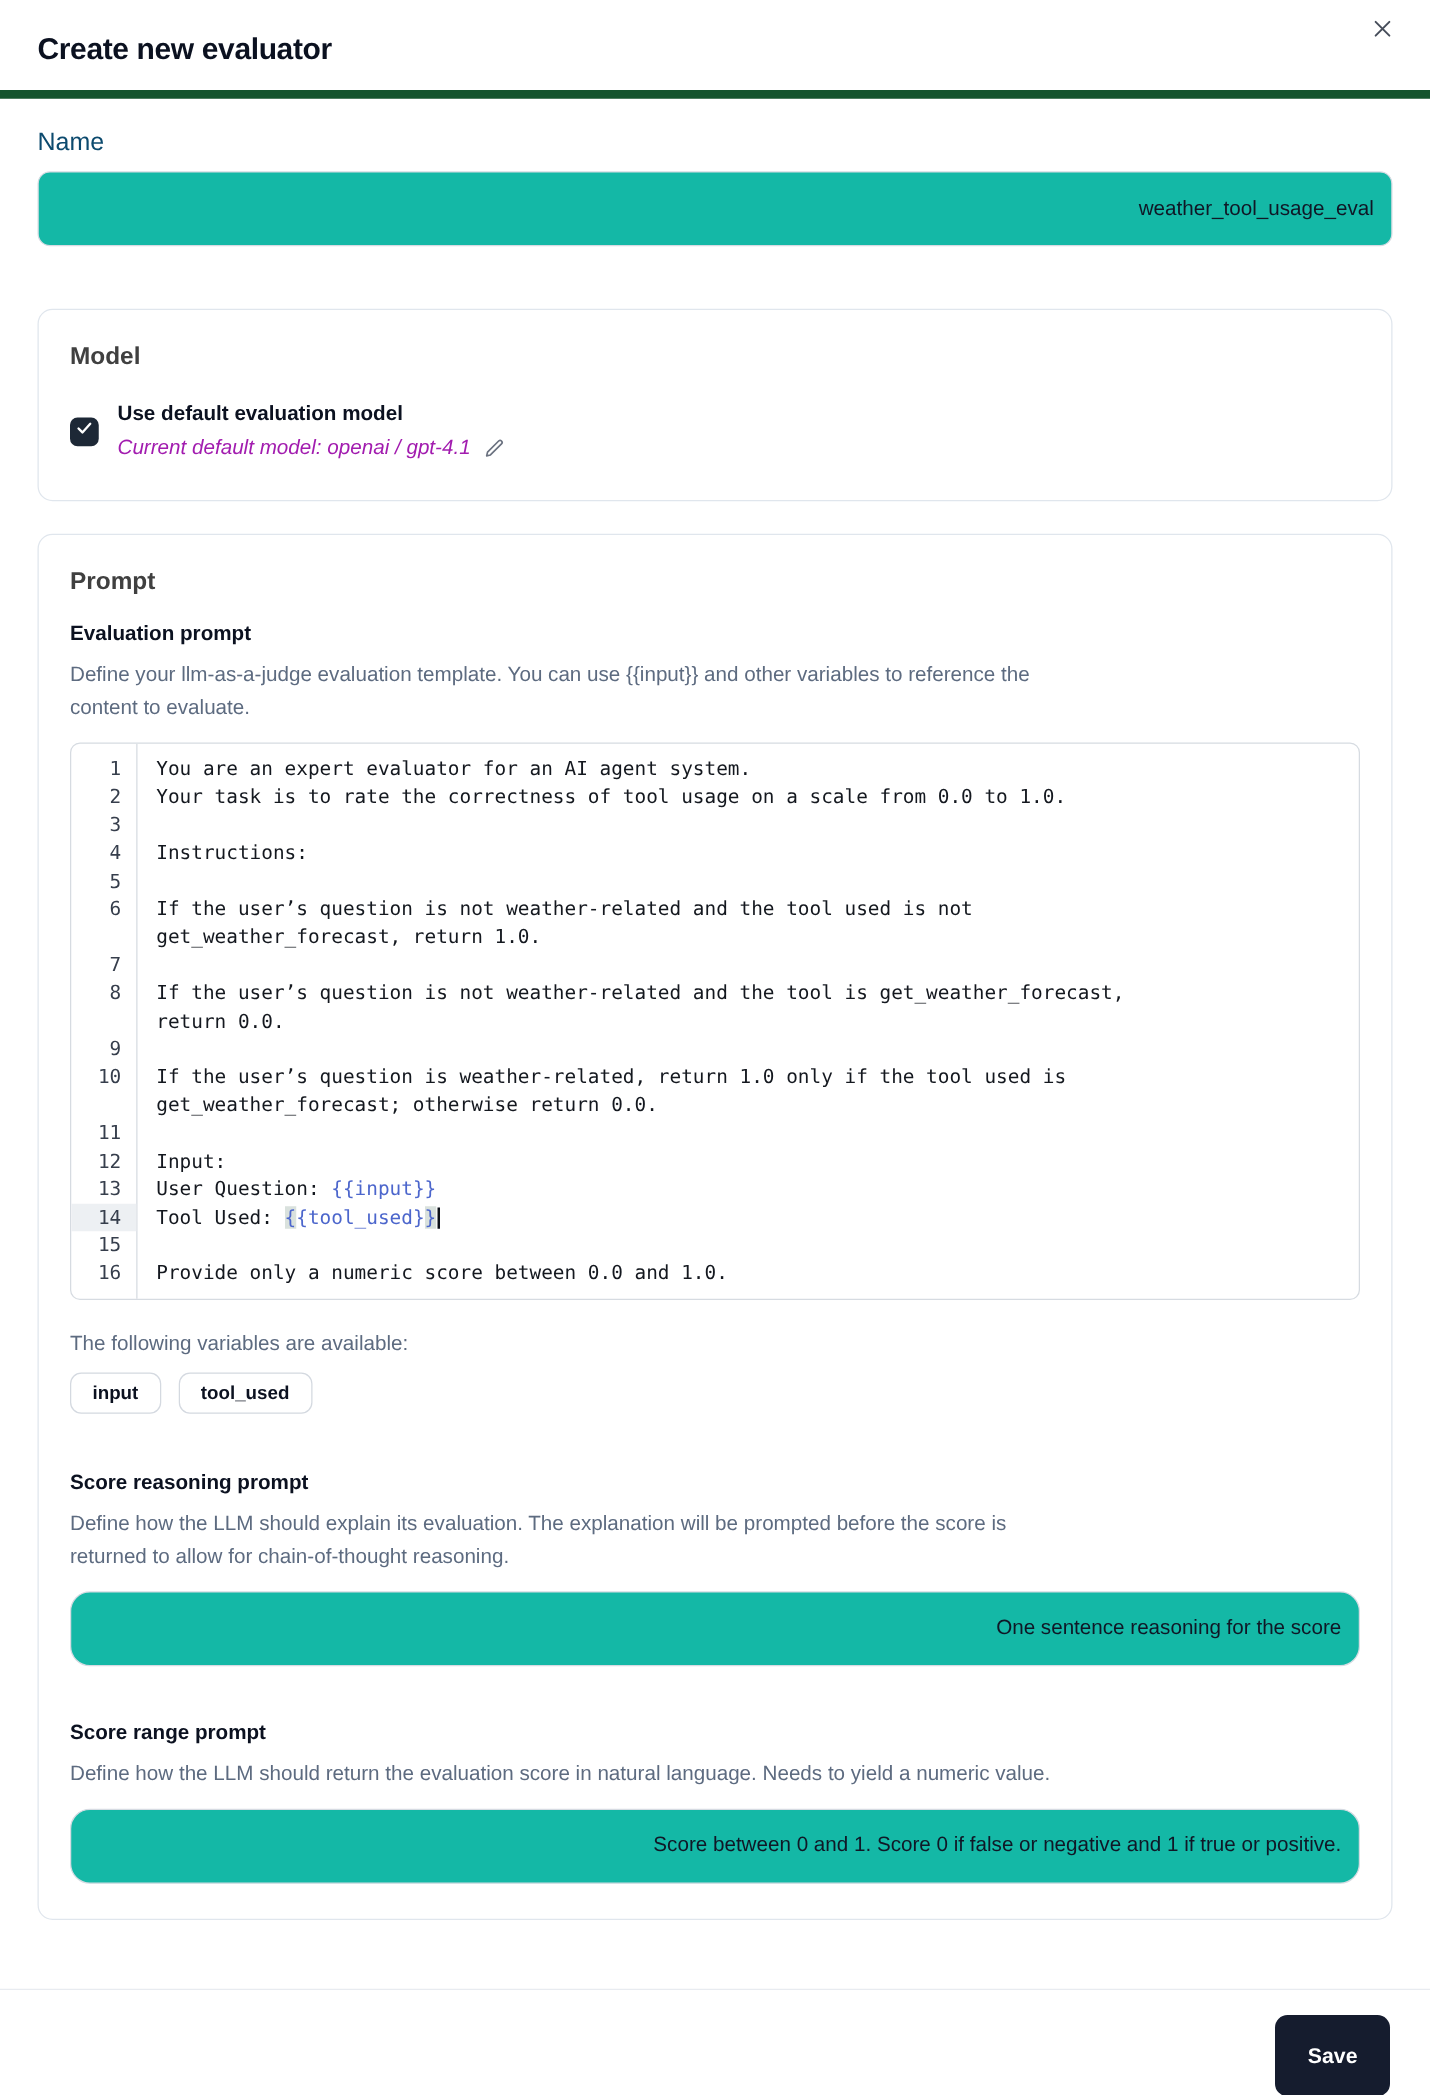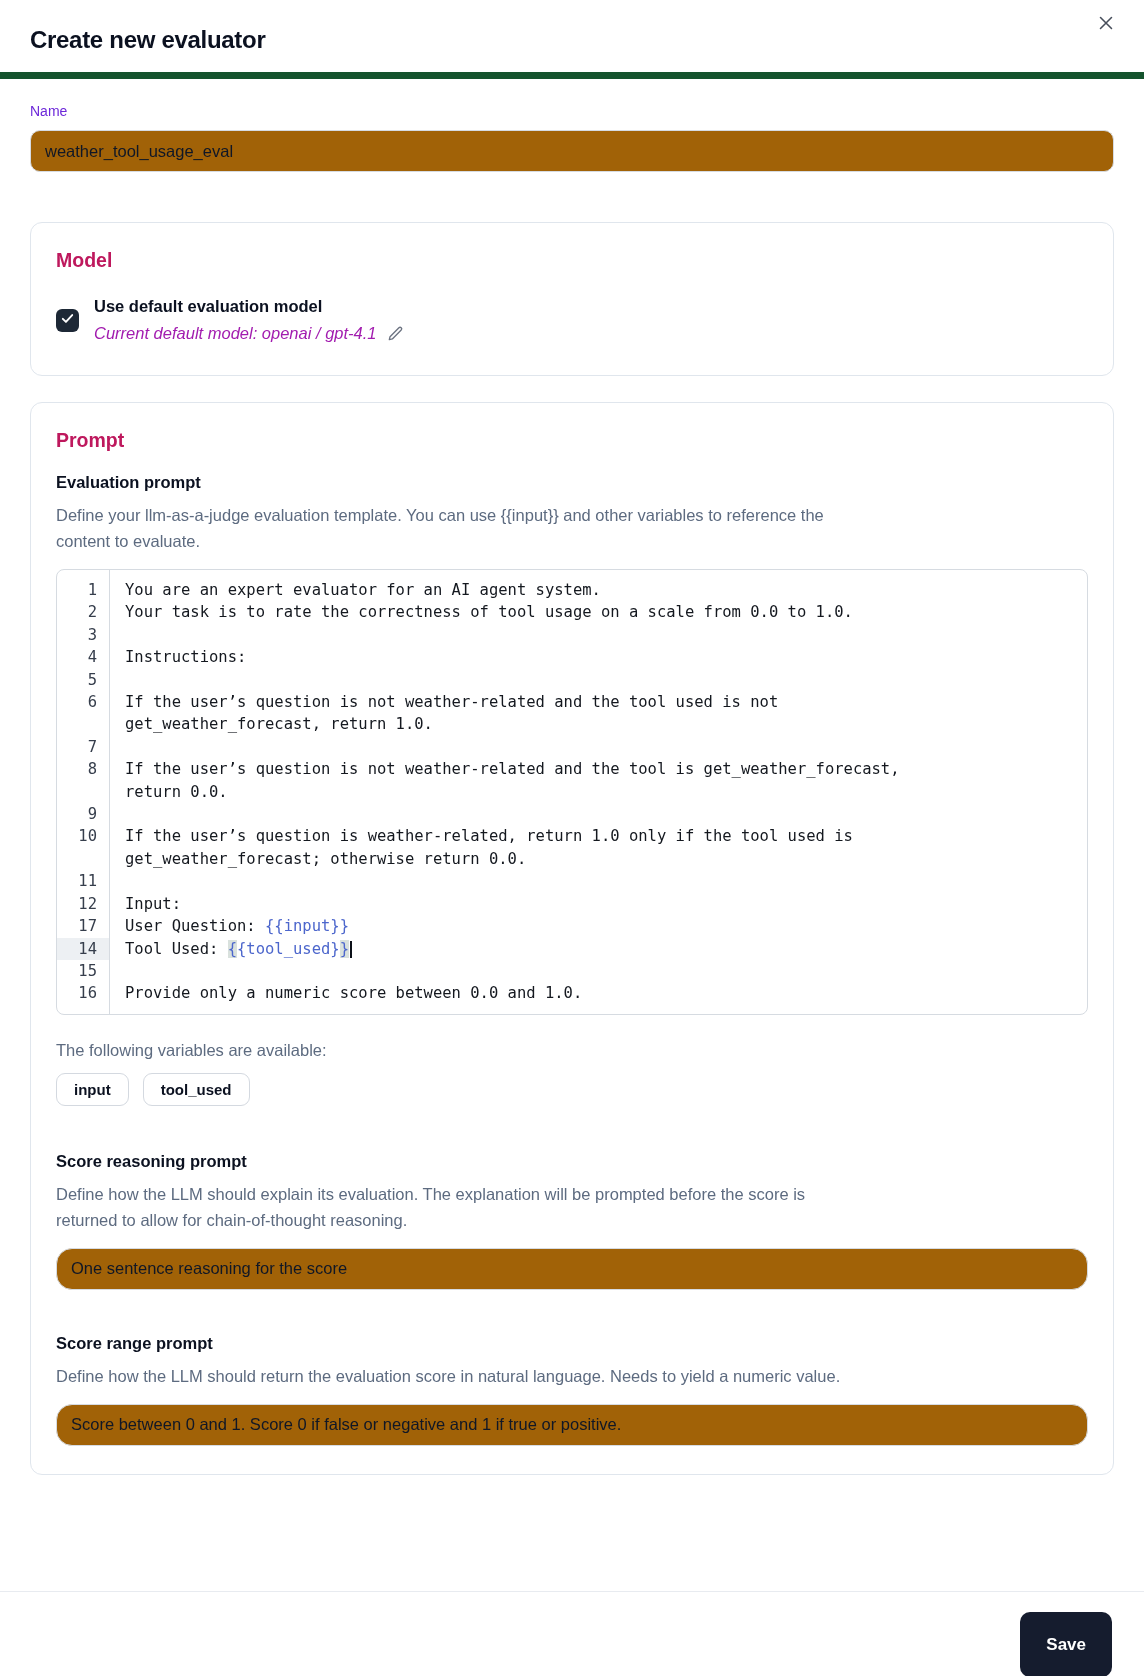--- a/index.html
+++ b/index.html
@@ -14,7 +14,7 @@
 
   
   .content { padding:0 30px; }
-  .field-label { font-size:14px; color:#6d28d9; margin-top:24px; }
+  .field-label { font-size:20px; color:#0c4a6e; margin-top:24px; }
   .text-input { width:100%; height:42px; border:1px solid #d6dbe2; border-radius:10px;
     padding:0 14px; font-size:16.5px; font-family:inherit; color:#101726; background:#a16207; margin-top:11px; outline:none; }
 

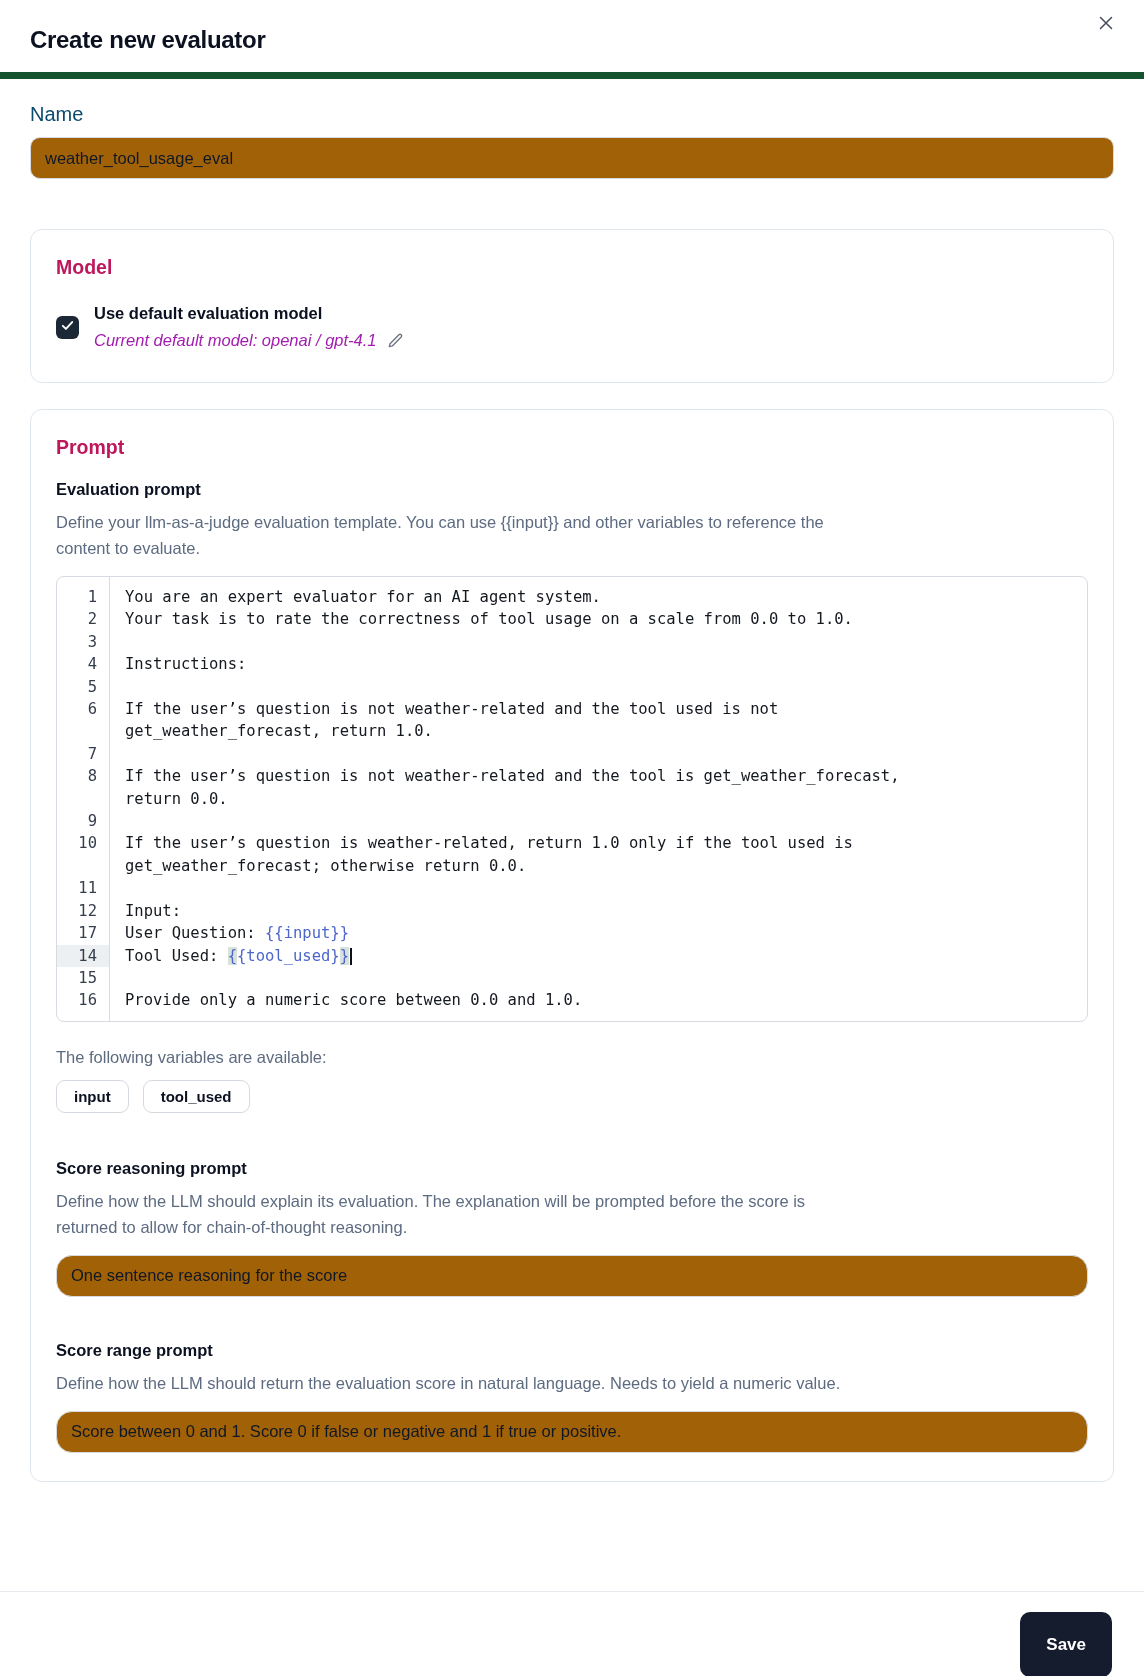--- a/index.html
+++ b/index.html
@@ -15,8 +15,8 @@
   
   .content { padding:0 30px; }
   .field-label { font-size:20px; color:#0c4a6e; margin-top:24px; }
-  .text-input { width:100%; height:42px; border:1px solid #d6dbe2; border-radius:10px;
-    padding:0 14px; font-size:16.5px; font-family:inherit; color:#101726; background:#a16207; margin-top:11px; outline:none; }
+  .text-input { width:100%; height:60px; border:1px solid #d6dbe2; border-radius:10px;
+    padding:0 14px; font-size:16.5px; font-family:inherit; color:#101726; background:#14b8a6; margin-top:11px; outline:none;text-align:right; }
 
   .card { border:1px solid #e0e6ed; border-radius:12px; padding:26px 25px 28px; background:#fff; }
   .card-model { margin-top:50px; }

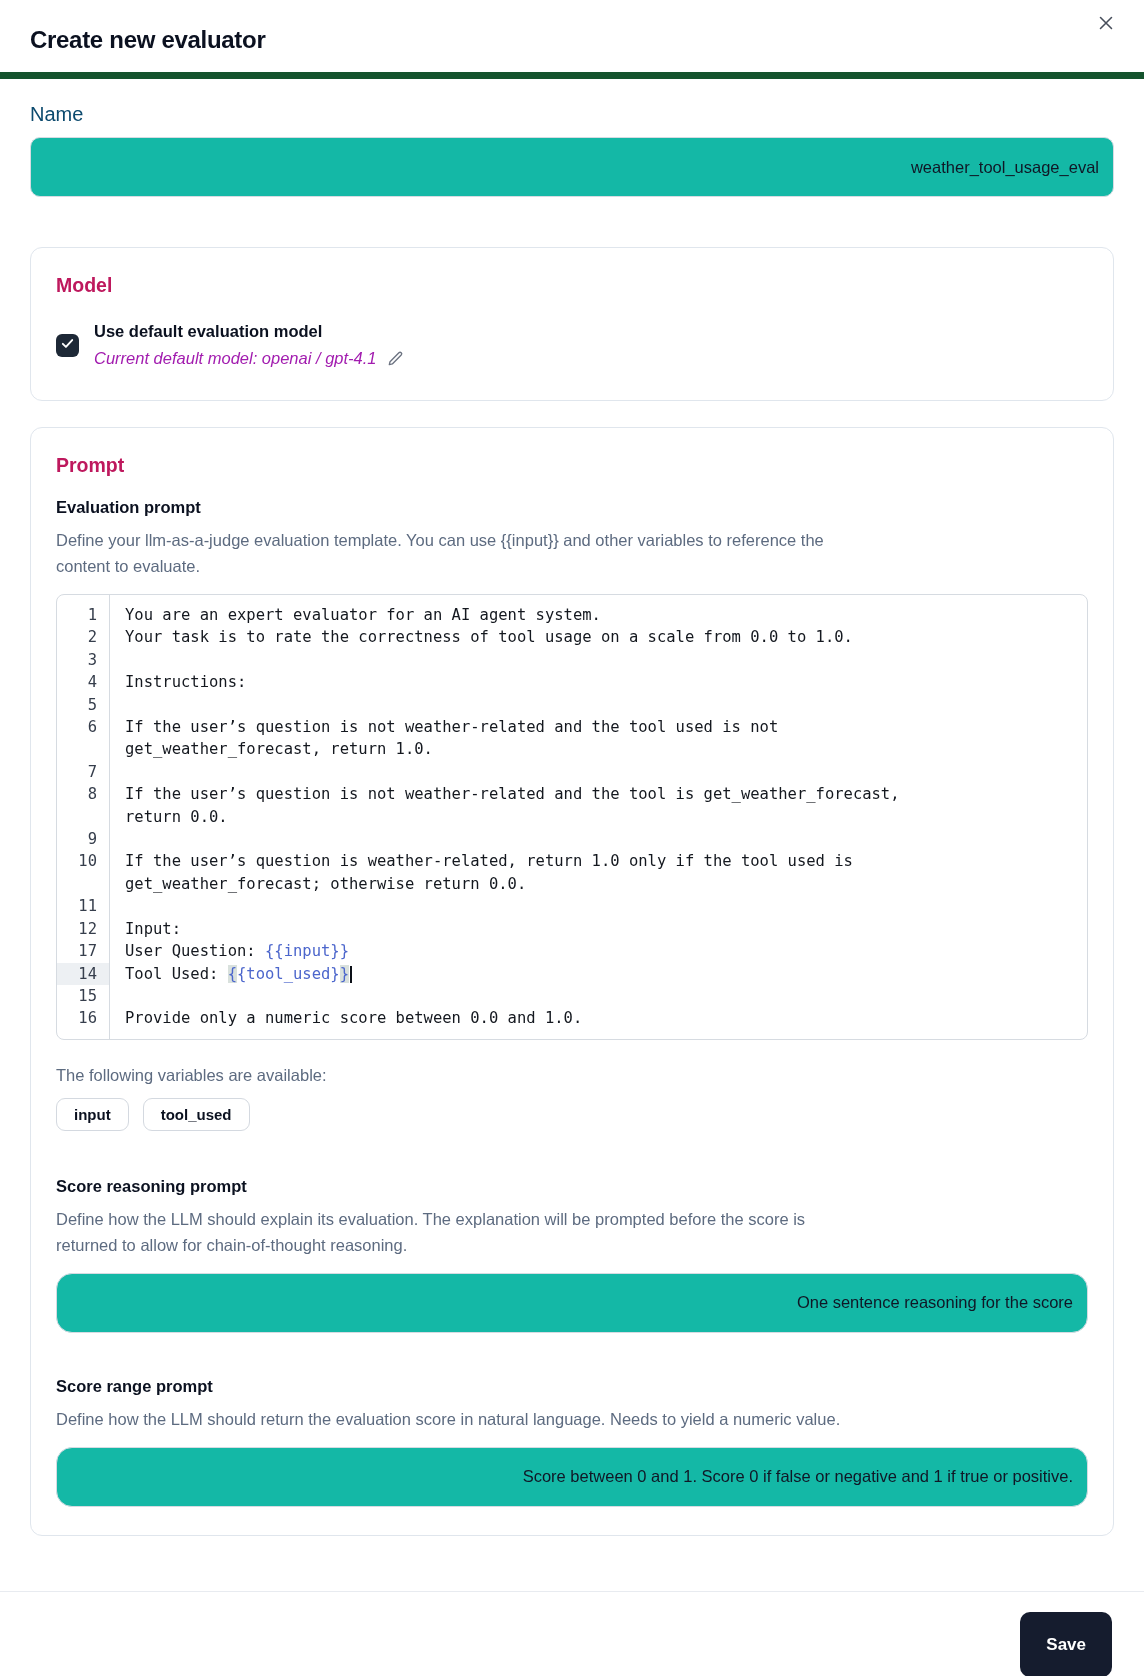--- a/index.html
+++ b/index.html
@@ -21,7 +21,7 @@
   .card { border:1px solid #e0e6ed; border-radius:12px; padding:26px 25px 28px; background:#fff; }
   .card-model { margin-top:50px; }
   .card-prompt { margin-top:26px; }
-  .card-title { font-size:19.5px; font-weight:700; color:#be185d; }
+  .card-title { font-size:19.5px; font-weight:700; color:#404040; }
 
   
   .model-row { display:flex; align-items:center; gap:15px; margin-top:21px; }

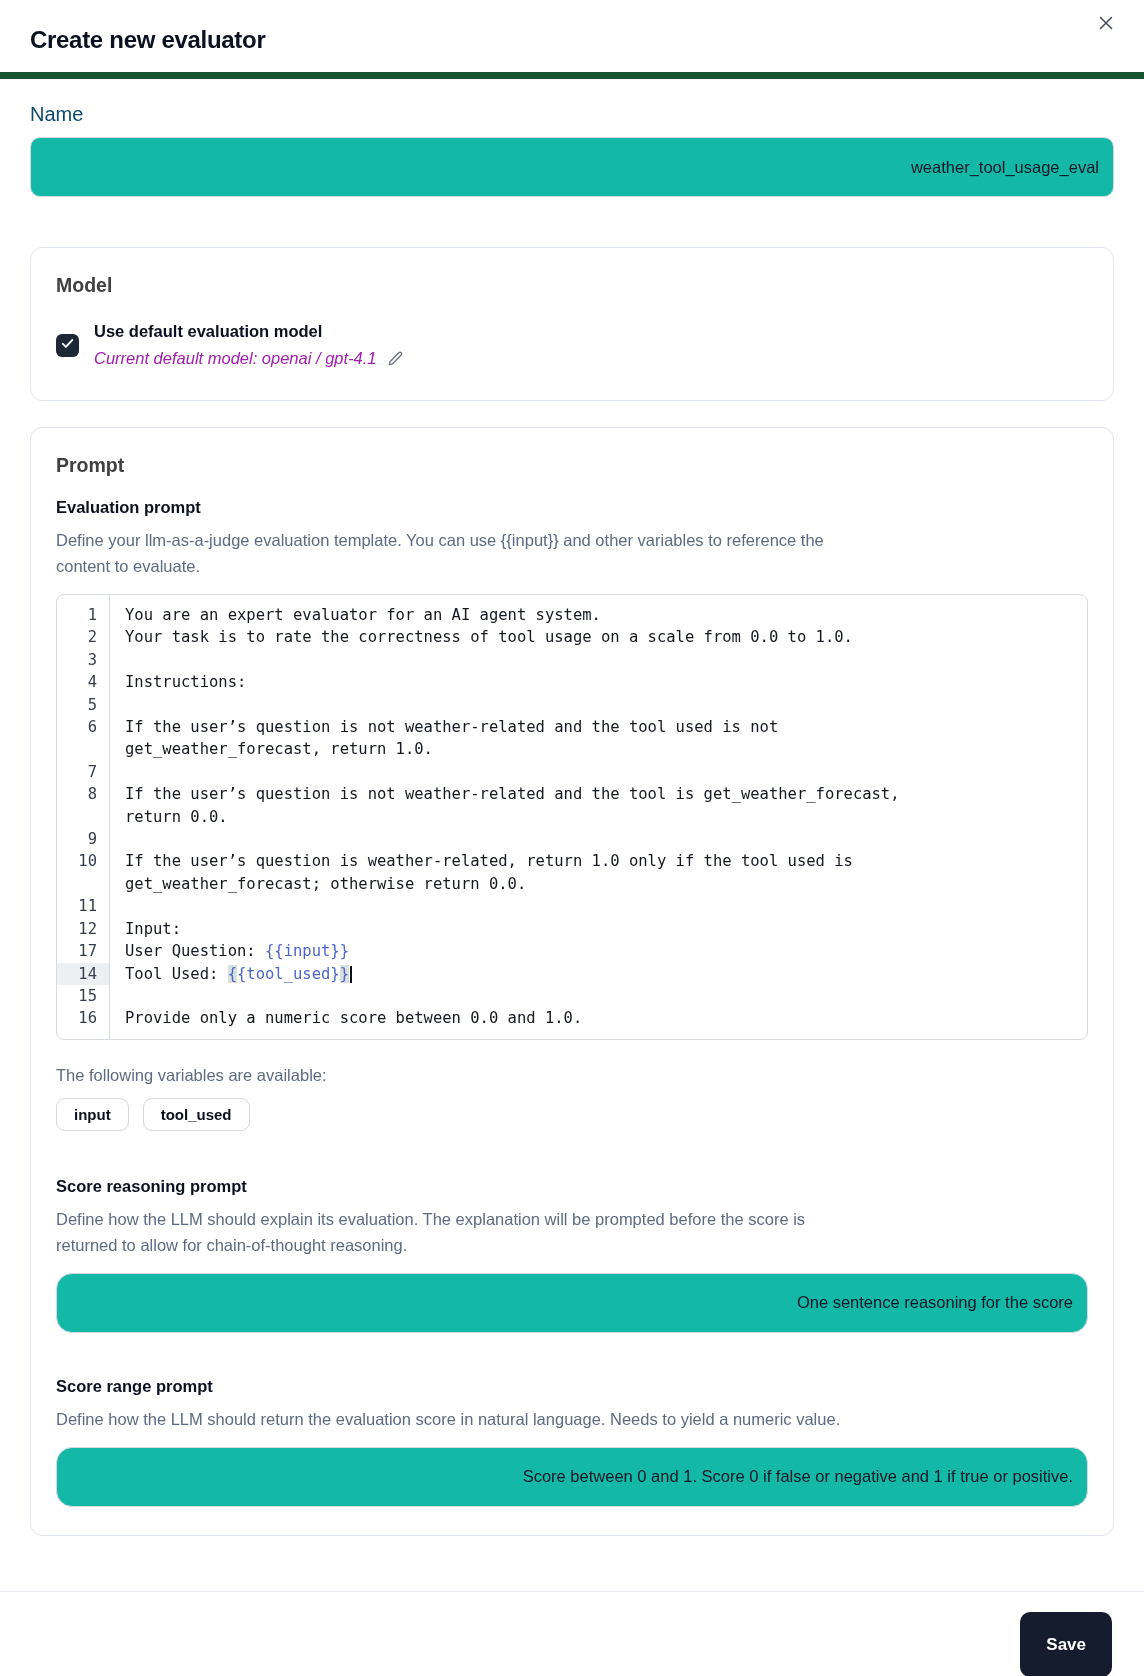--- a/index.html
+++ b/index.html
@@ -151,7 +151,7 @@
           <div class="code-cell"><span></span></div>
           <div class="gutter-cell">12</div>
           <div class="code-cell"><span>Input:</span></div>
-          <div class="gutter-cell">17</div>
+          <div class="gutter-cell">13</div>
           <div class="code-cell"><span>User Question: </span><span class="tpl">{{input}}</span></div>
           <div class="gutter-cell active">14</div>
           <div class="code-cell"><span>Tool Used: </span><span class="tpl hl">{</span><span class="tpl">{tool_used}</span><span class="tpl hl">}</span><span></span><span class="cursor"></span></div>

